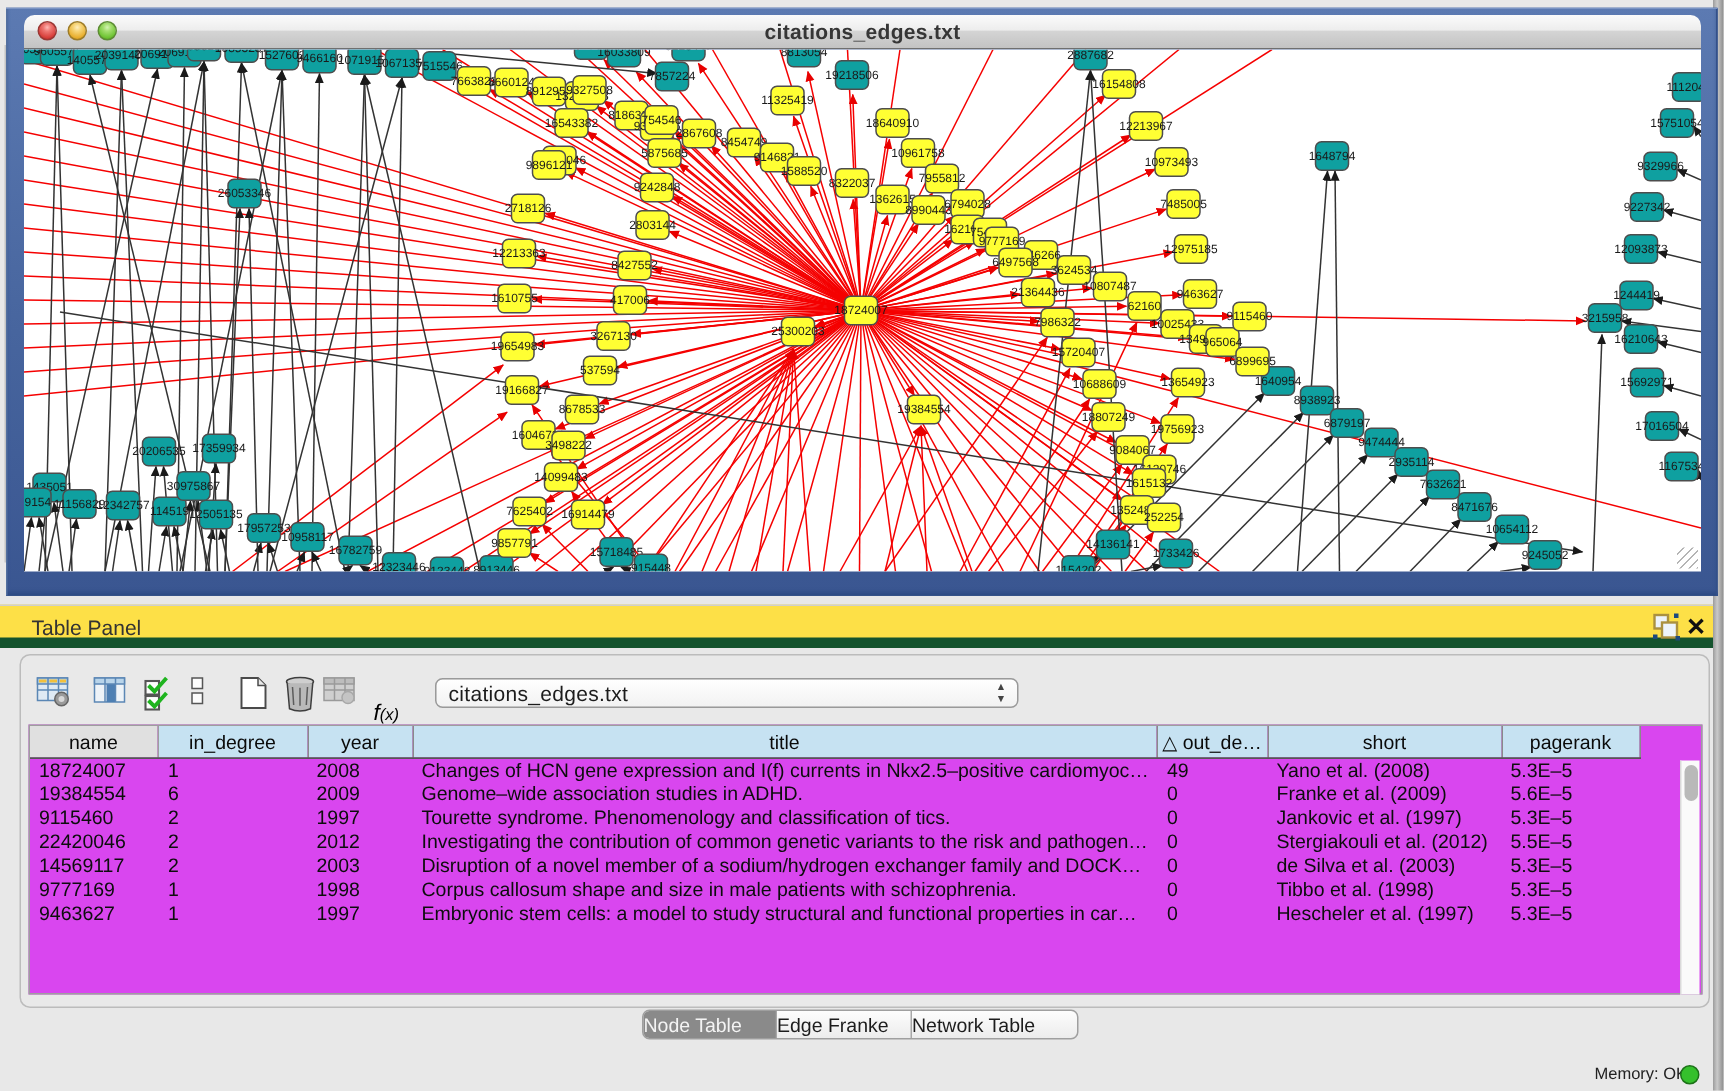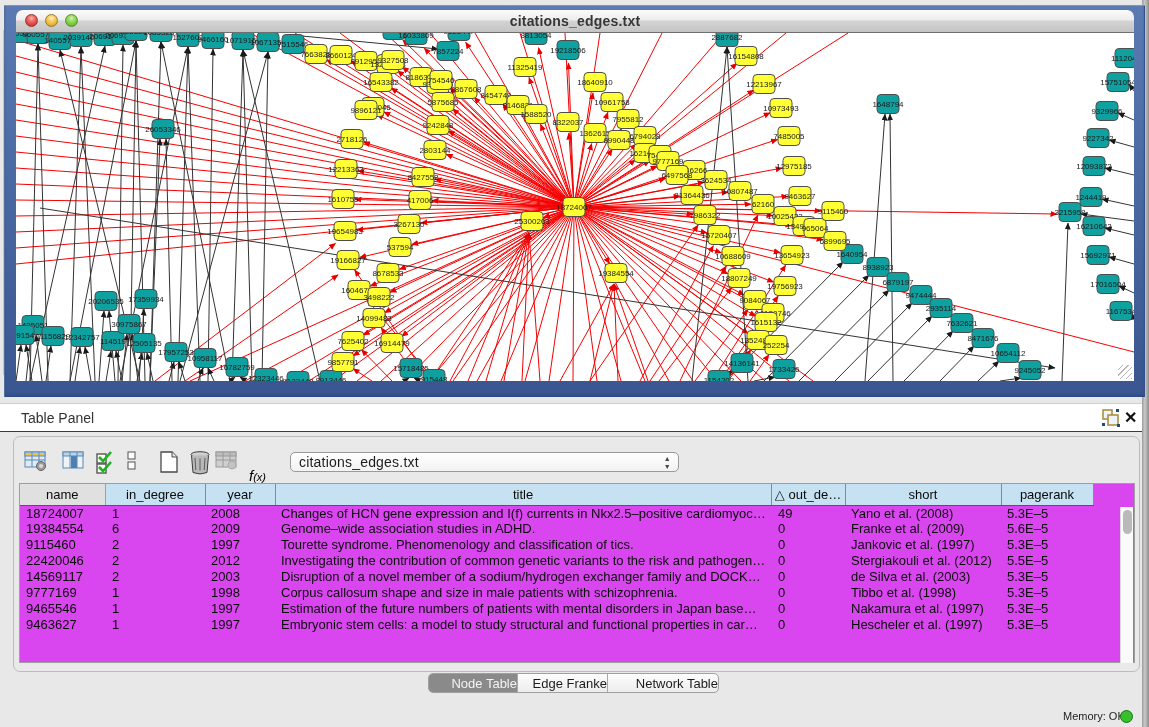--- a/index.html
+++ b/index.html
@@ -21,8 +21,8 @@
 #grip{position:absolute;right:2px;bottom:2px;width:14px;height:14px;
  background:repeating-linear-gradient(135deg,transparent 0 3px,#b5b5b5 3px 4px)}
 
-#tpbar{left:0;top:403px;width:1142px;height:29px;background:#ffffff;
- border-top:1px solid #cfcfcf;border-bottom:1px solid #14532d}
+#tpbar{left:0;top:403px;width:1142px;height:29px;background:#fde047;
+ border-top:1px solid #cfcfcf;border-bottom:7px solid #14532d}
 #tptitle{position:absolute;left:21px;top:6px;font-size:14px;color:#333}
 #tpx{position:absolute;left:1124px;top:4px;font-size:16px;font-weight:700;color:#111}
 #container{left:13px;top:436px;width:1127px;height:236px;background:#e9e9e9;

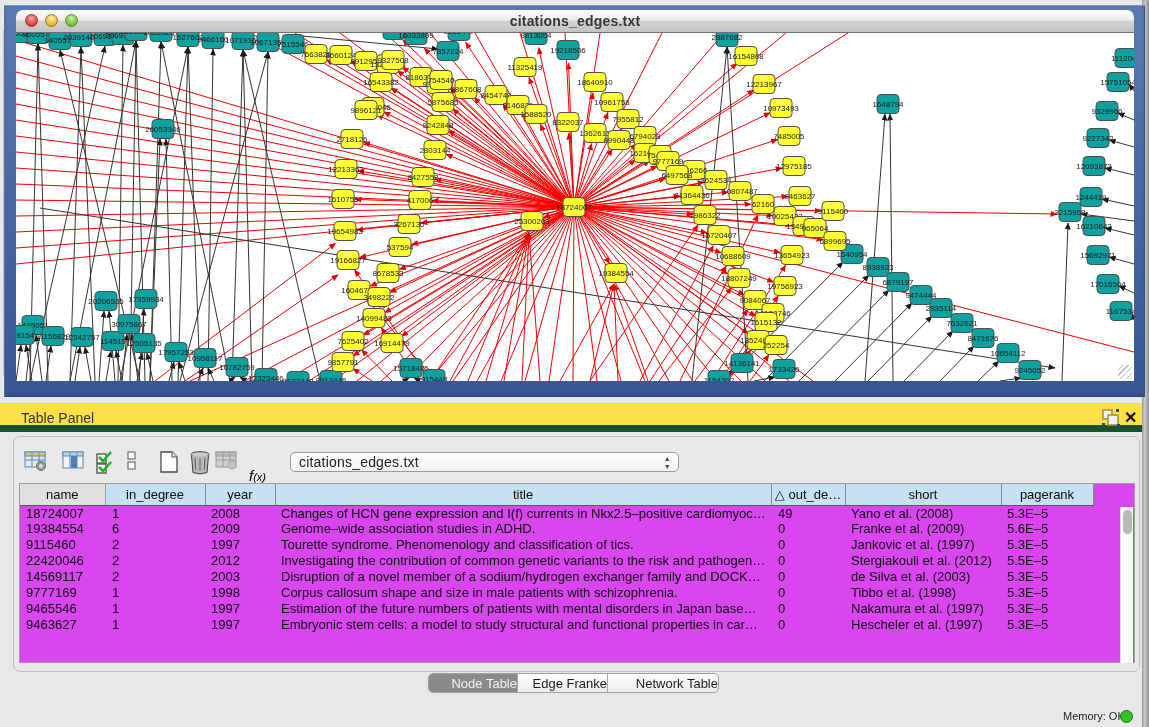--- a/index.html
+++ b/index.html
@@ -747,15 +747,6 @@
             <td class="c6">5.3E–5</td>
           </tr>
           <tr>
-            <td class="c0">9465546</td>
-            <td class="c1">1</td>
-            <td class="c2">1997</td>
-            <td class="c3">Estimation of the future numbers of patients with mental disorders in Japan base…</td>
-            <td class="c4">0</td>
-            <td class="c5">Nakamura et al. (1997)</td>
-            <td class="c6">5.3E–5</td>
-          </tr>
-          <tr>
             <td class="c0">9463627</td>
             <td class="c1">1</td>
             <td class="c2">1997</td>

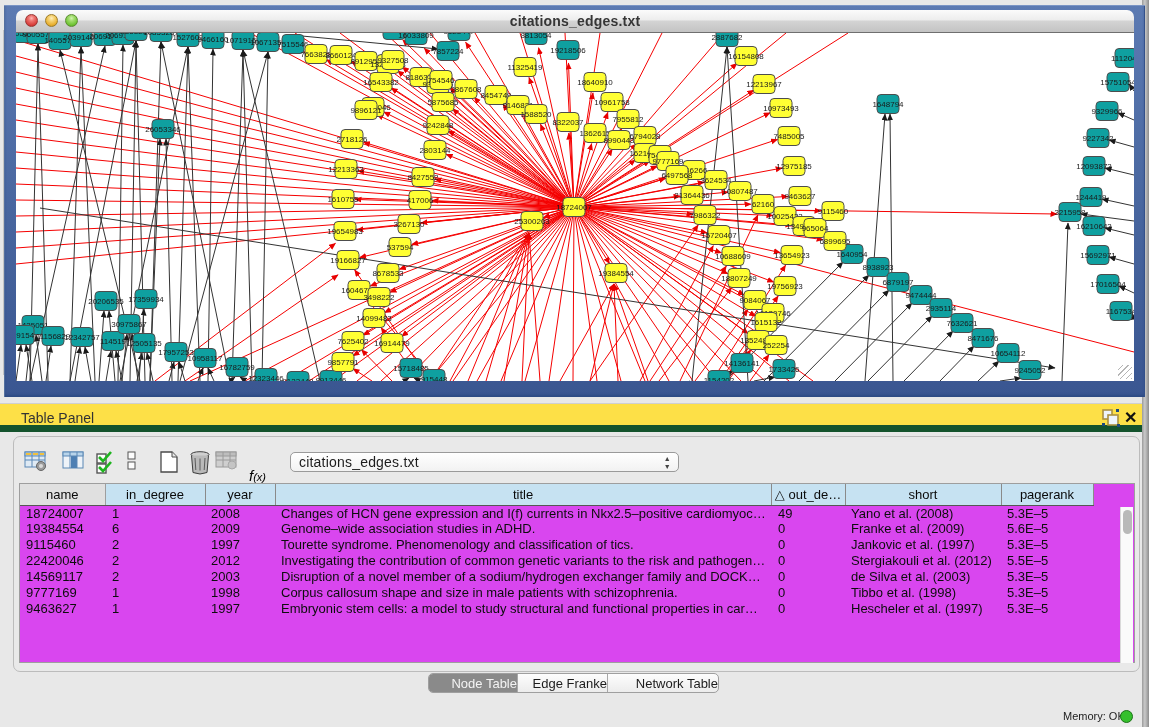--- a/index.html
+++ b/index.html
@@ -47,7 +47,7 @@
 
 #tabs{left:428px;top:673px;height:20px;border:1px solid #9f9f9f;border-radius:5px;
  background:linear-gradient(180deg,#fdfdfd,#ececec);display:flex;font-size:13px;color:#1c1c1c}
-#tabs .t{line-height:19px;border-right:1px solid #a8a8a8;text-align:right}
+#tabs .t{line-height:19px;border-right:1px solid #a8a8a8;text-align:left}
 #tabs .t:nth-child(1){width:89px}#tabs .t:nth-child(2){width:90px}#tabs .t:nth-child(3){width:110px}
 #tabs .t.sel{background:#8a8a8a;color:#f4f4f4;border-radius:4px 0 0 4px}
 #tabs .t:last-child{border-right:none}

